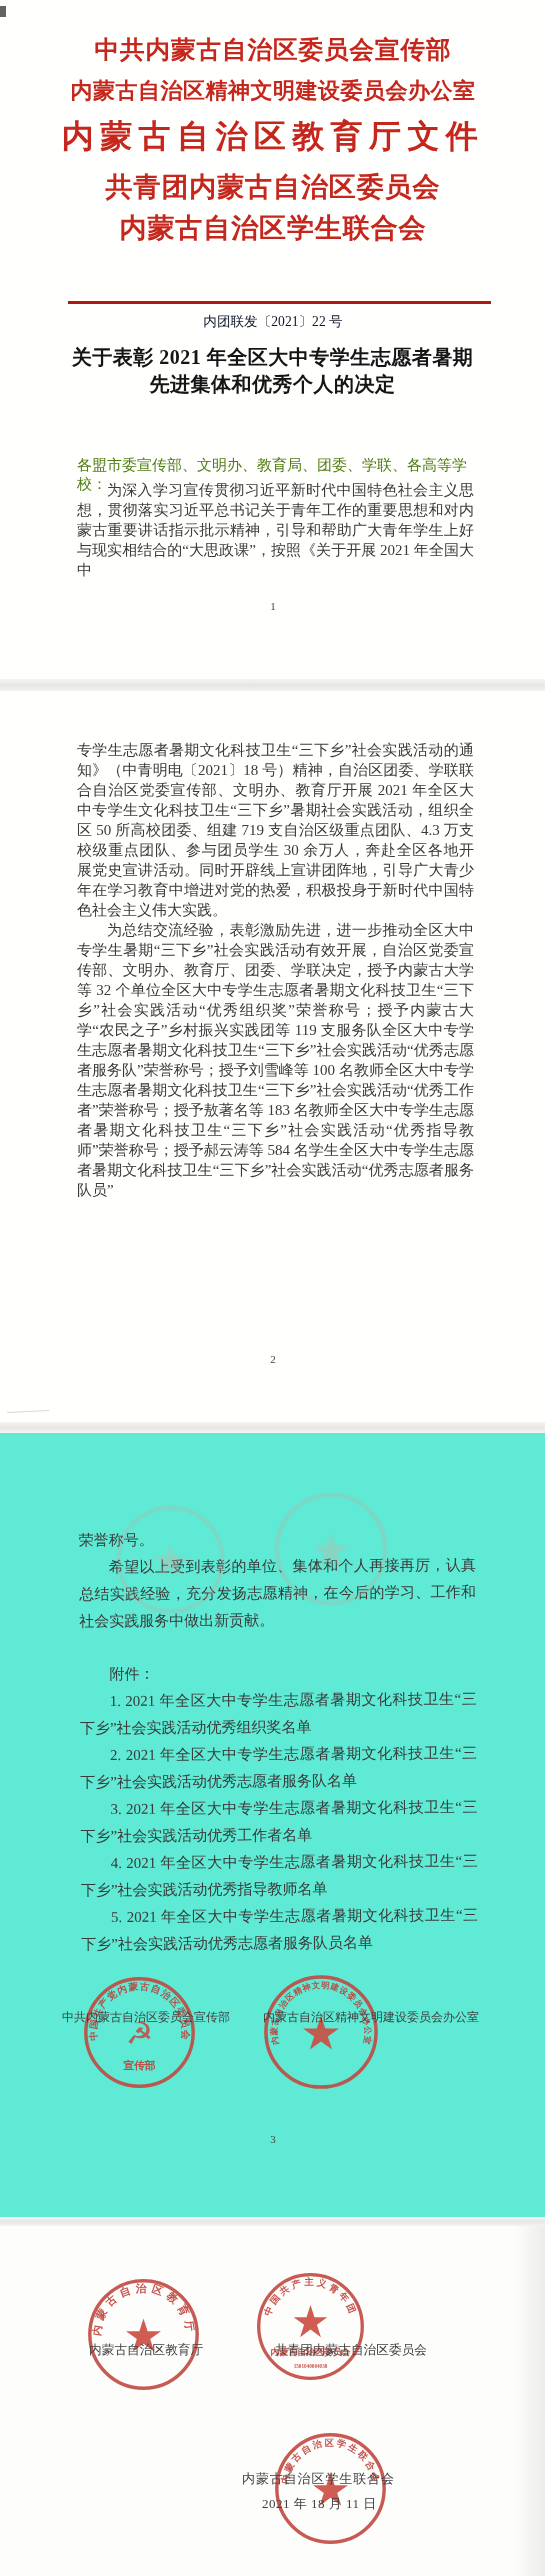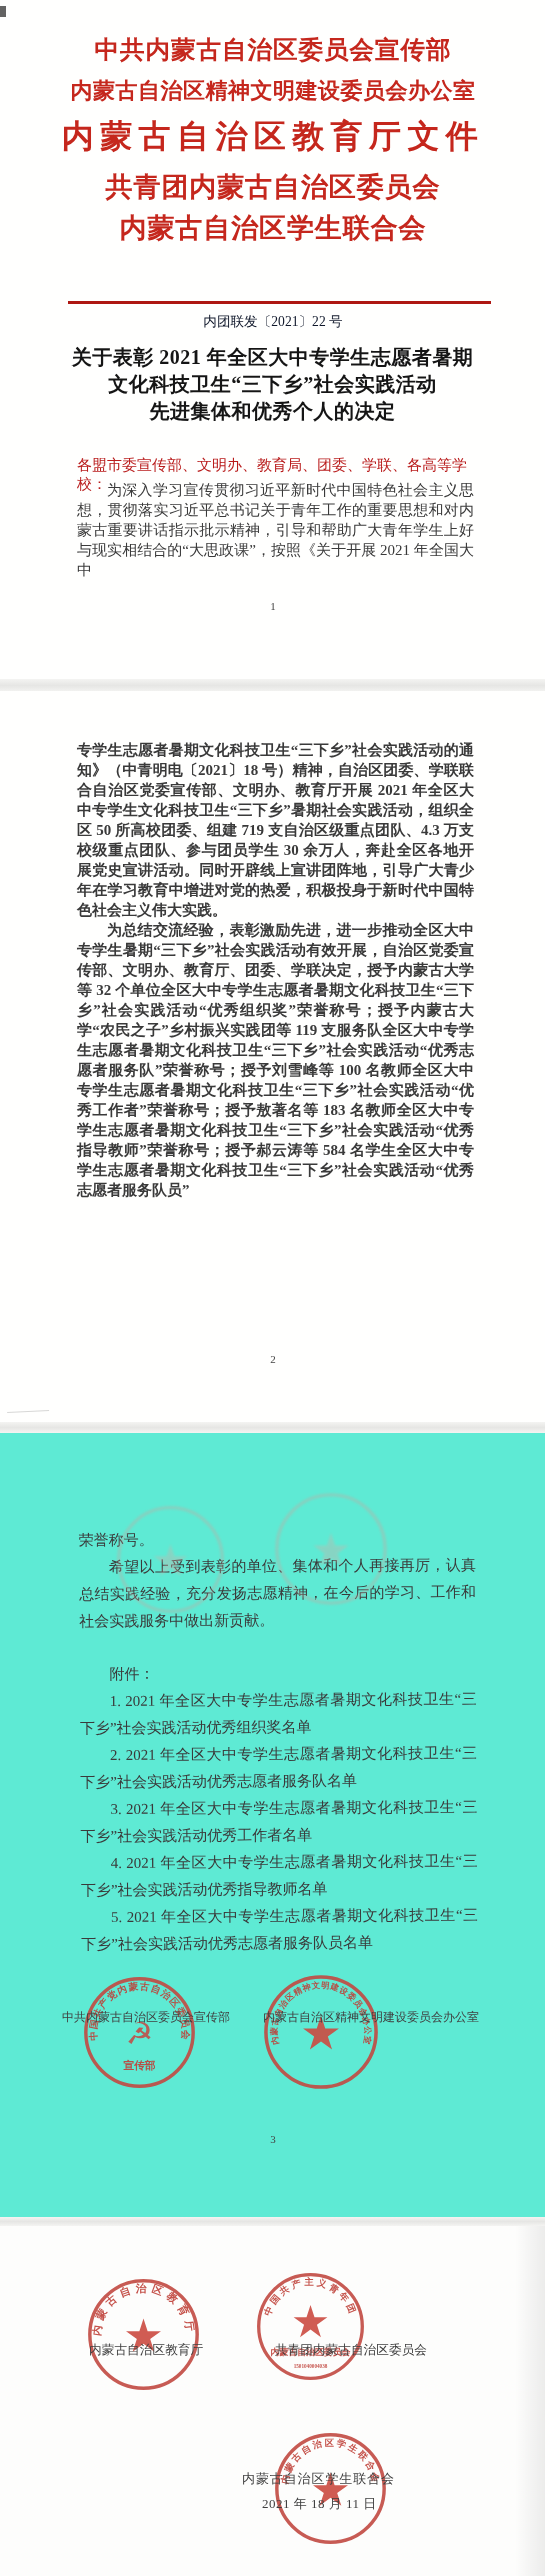--- a/index.html
+++ b/index.html
@@ -96,7 +96,6 @@
     <div class="redrule"></div>
     <div class="title">
       <div>关于表彰 2021 年全区大中专学生志愿者暑期</div>
-      <div>文化科技卫生“三下乡”社会实践活动</div>
       <div>先进集体和优秀个人的决定</div>
     </div>
     <div class="salutation">各盟市委宣传部、文明办、教育局、团委、学联、各高等学校：</div>

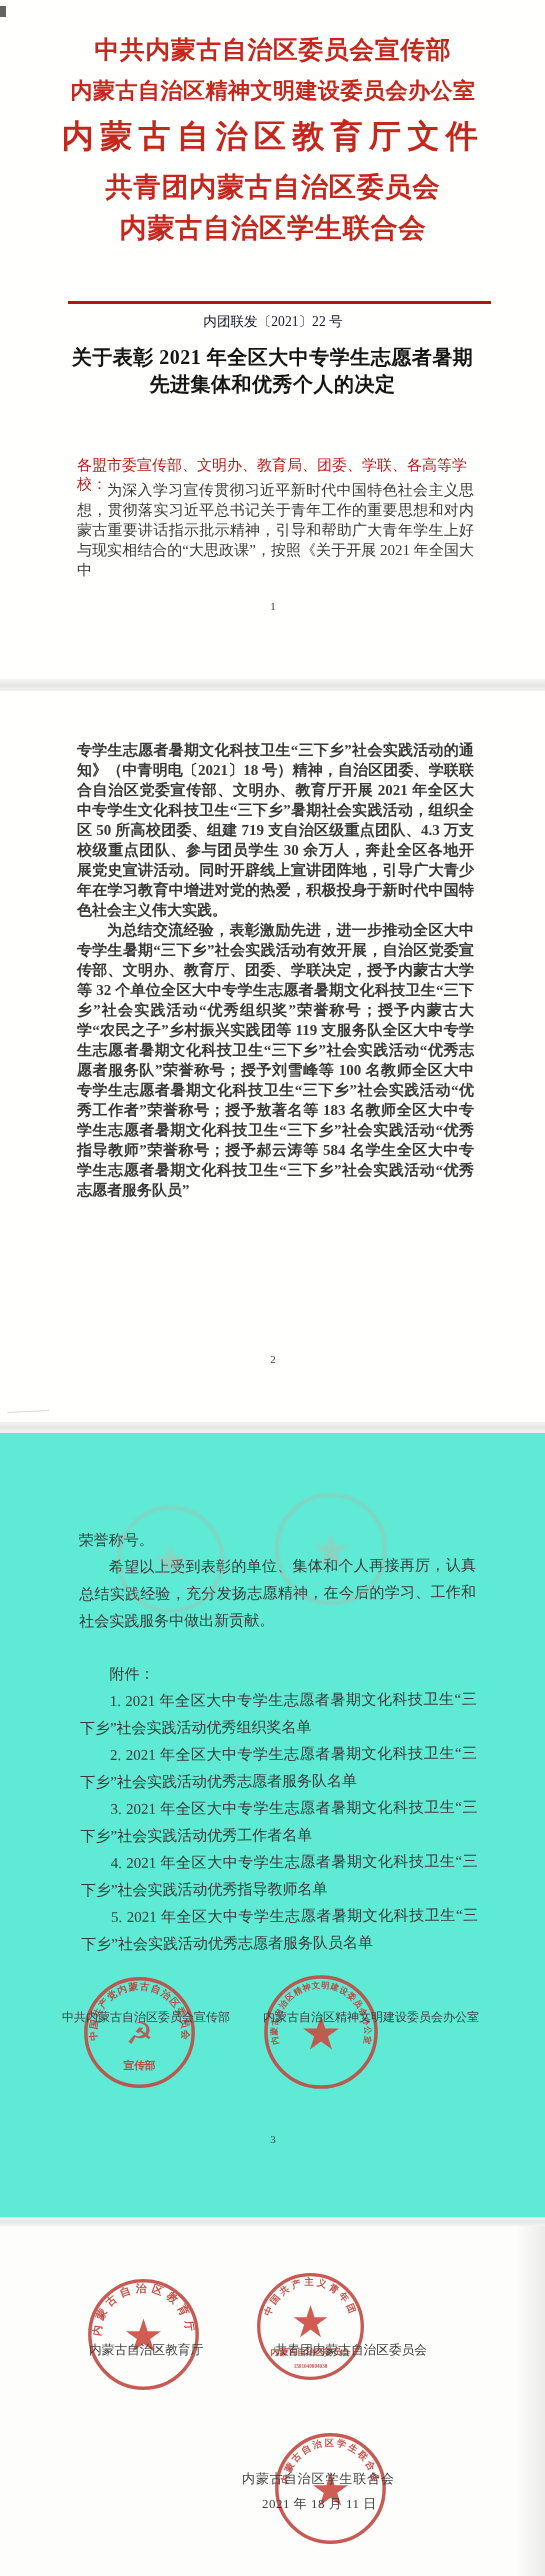--- a/index.html
+++ b/index.html
@@ -37,7 +37,7 @@
            font-size:20px; font-weight:bold; color:#151515; line-height:27px; letter-spacing:0.5px; }
 
   .bodytext { font-size:15px; line-height:20px; text-align:justify; color:#3a3a3a; }
-  .salutation { position:absolute; top:456px; left:77px; width:405px; font-size:15px; color:#b91c1c;font-family:Liberation Mono, monospace; }
+  .salutation { position:absolute; top:456px; left:77px; width:405px; font-size:15px; color:#4d7c0f;font-family:Liberation Mono, monospace; }
   .p1wrap { position:absolute; top:480px; left:77px; width:397px; }
   .indent { text-indent:2em; }
 

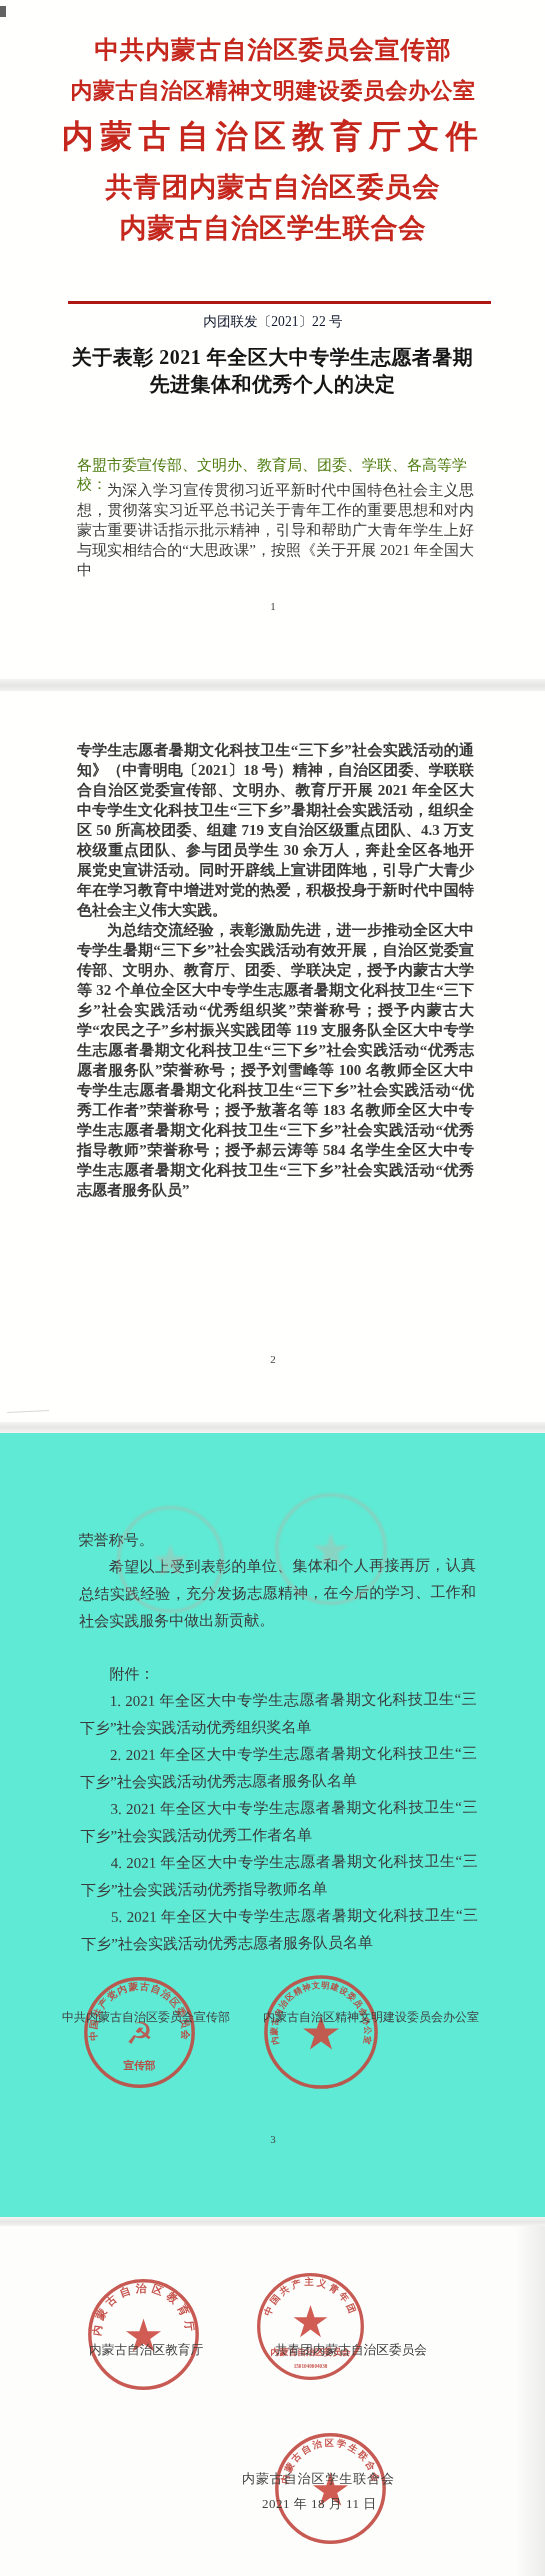--- a/index.html
+++ b/index.html
@@ -44,7 +44,7 @@
   .pagenum { position:absolute; left:0; width:100%; text-align:center; font-size:11px; color:#444; }
   .pn1 { top:600px; } .pn2 { top:662px; } .pn3 { top:700px; }
 
-  .p2wrap { position:absolute; top:49px; left:77px; width:397px;font-weight:bold; }
+  .p2wrap { position:absolute; top:49px; left:77px; width:397px; }
   .p2wrap p { margin:0; }
   .p3wrap { position:absolute; top:93px; left:80px; width:397px; transform:rotate(-0.35deg); }
   .p3wrap .bodytext { line-height:27px; }

